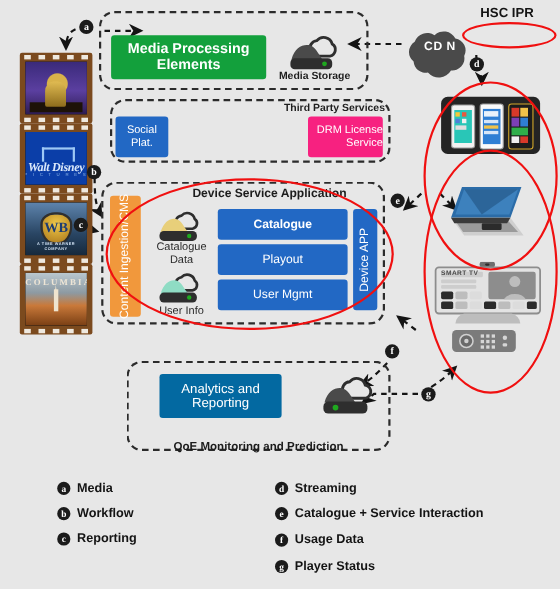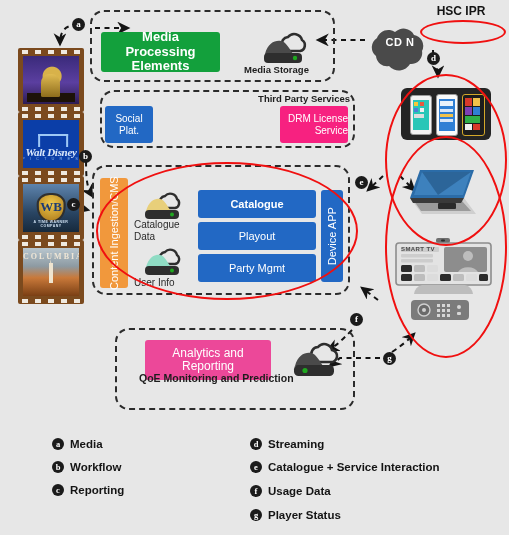--- a/index.html
+++ b/index.html
@@ -236,7 +236,7 @@
 
   <div class="dashed" style="left:90px;top:10px;width:245px;height:72px;"></div>
 
-  <div class="box" style="left:101px;top:32px;width:119px;height:40px;background:#13a03c;font-size:13px;font-weight:bold;padding:0 6px;">
+  <div class="box" style="left:101px;top:32px;width:141px;height:40px;background:#13a03c;font-size:13px;font-weight:bold;padding:0 6px;">
     <span>Media Processing Elements</span>
   </div>
 

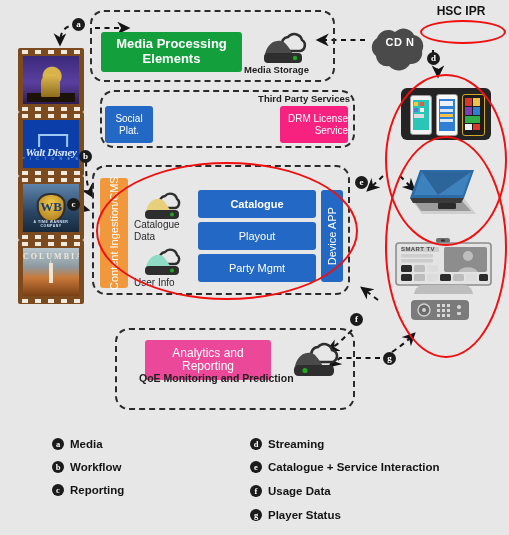--- a/index.html
+++ b/index.html
@@ -87,7 +87,7 @@
   
   .srv{position:absolute;}
 
-  .cap{position:absolute;text-align:left;color:#1d1d1d;font-weight:bold;}
+  .cap{position:absolute;text-align:center;color:#1d1d1d;font-weight:bold;}
 
   
   .mk{

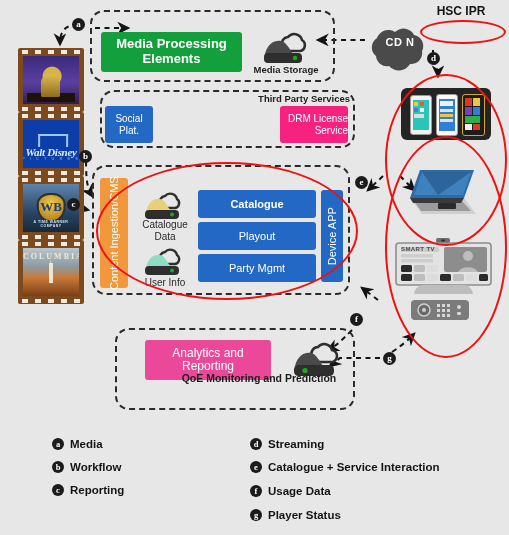--- a/index.html
+++ b/index.html
@@ -261,6 +261,7 @@
   </div>
 
   <div class="dashed" style="left:92px;top:165px;width:258px;height:130px;"></div>
+  <div class="cap" style="left:145px;top:170px;width:200px;font-size:11px;">Device Service Application</div>
 
   <div class="box" style="left:100px;top:178px;width:28px;height:110px;background:#f1983c;">
     <span style="transform:rotate(-90deg);white-space:nowrap;font-size:11px;">Content Ingestion/CMS</span>

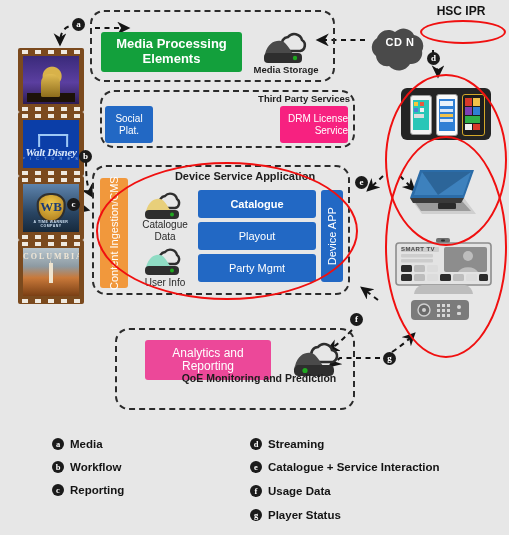--- a/index.html
+++ b/index.html
@@ -294,7 +294,7 @@
     <span>Playout</span>
   </div>
   <div class="box" style="left:198px;top:254px;width:118px;height:28px;background:#2268c4;font-size:11px;">
-    <span>Party Mgmt</span>
+    <span>User Mgmt</span>
   </div>
 
   <div class="box" style="left:321px;top:190px;width:22px;height:92px;background:#2268c4;">

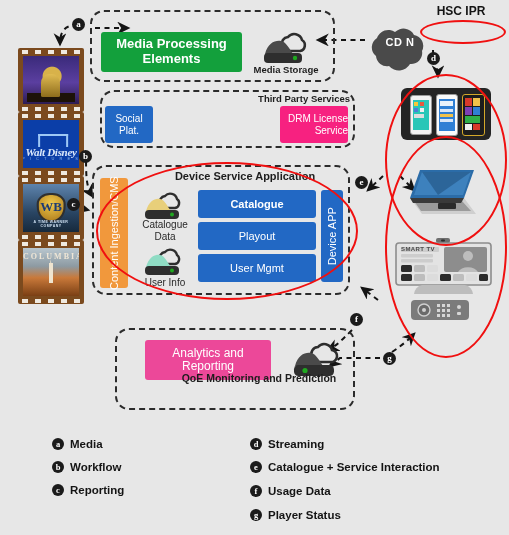--- a/index.html
+++ b/index.html
@@ -303,7 +303,7 @@
 
   <div class="dashed" style="left:115px;top:328px;width:240px;height:82px;"></div>
 
-  <div class="box" style="left:145px;top:340px;width:126px;height:40px;background:#ec4899;font-size:12px;">
+  <div class="box" style="left:145px;top:340px;width:111px;height:40px;background:#0369a1;font-size:12px;">
     <span>Analytics and Reporting</span>
   </div>
 

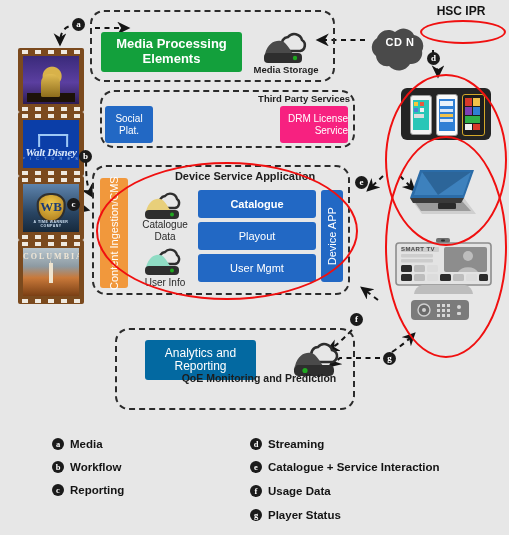--- a/index.html
+++ b/index.html
@@ -316,7 +316,7 @@
     </svg>
   </div>
 
-  <div class="cap" style="left:115px;top:372px;width:240px;font-size:10.5px;margin-left:24px;">QoE Monitoring and Prediction</div>
+  <div class="cap" style="left:115px;top:400px;width:240px;font-size:10.5px;">QoE Monitoring and Prediction</div>
 
   <svg width="80" height="52" style="left:360px;top:22px;position:absolute">
     <path d="M16,34 a11,11 0 0 1 1,-18 a12,12 0 0 1 18,-6 a12,12 0 0 1 19,3 a11,11 0 0 1 8,16 a11,11 0 0 1 -12,13 a13,13 0 0 1 -21,2 a11,11 0 0 1 -13,-10 Z" fill="#4a4a4a"></path>

